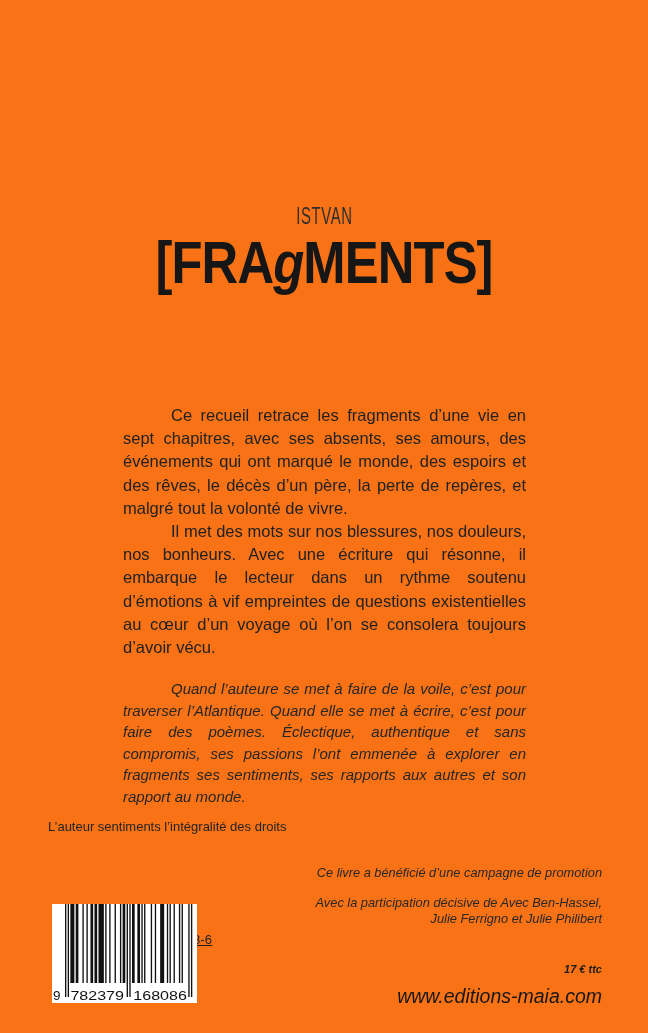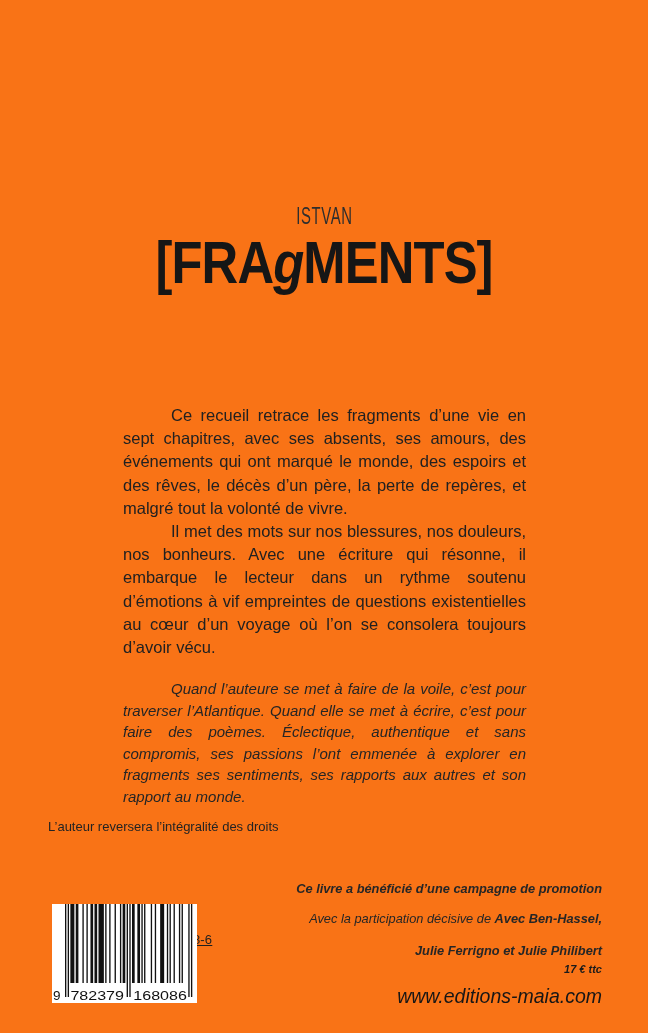--- a/index.html
+++ b/index.html
@@ -141,7 +141,7 @@
   </div>
 
   <div class="rights">
-    <div>L’auteur reversera l’intégralité des droits</div>
+    <div>L’auteur sentiments l’intégralité des droits</div>
   </div>
 
   <div class="isbn">ISBN : 978-2-37916-808-6</div>

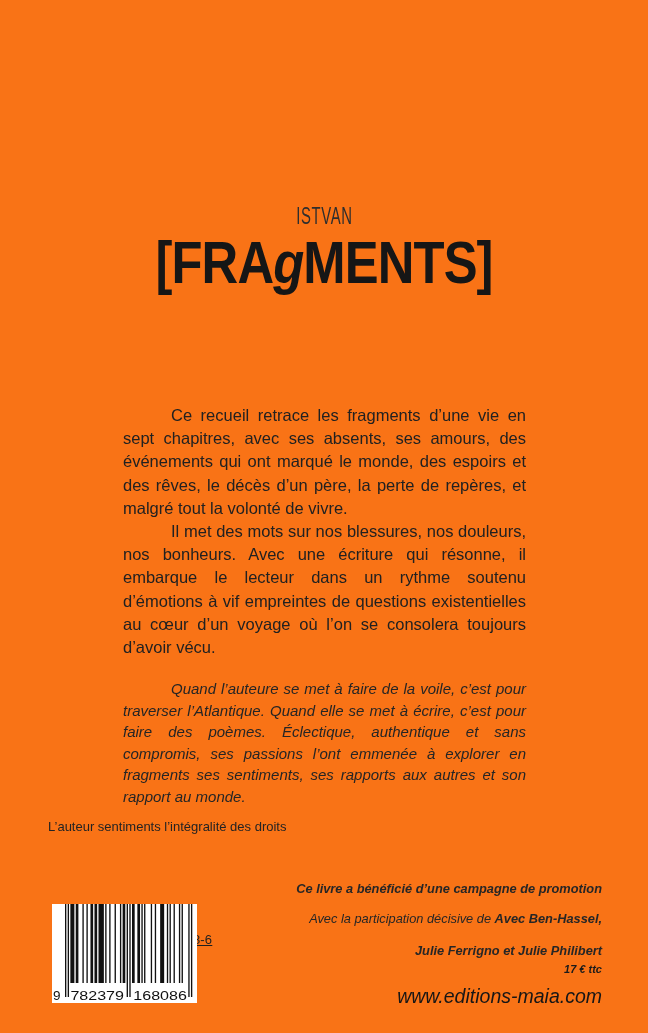--- a/index.html
+++ b/index.html
@@ -102,7 +102,7 @@
     color: #262626;
     font-style: italic;
   }
-  .promo .bold { font-weight: 700; margin-top: 16px; }
+  .promo .bold { font-weight: 400; }
   .promo .campaign { margin-bottom: 13px; }
   .price {
     position: absolute;

